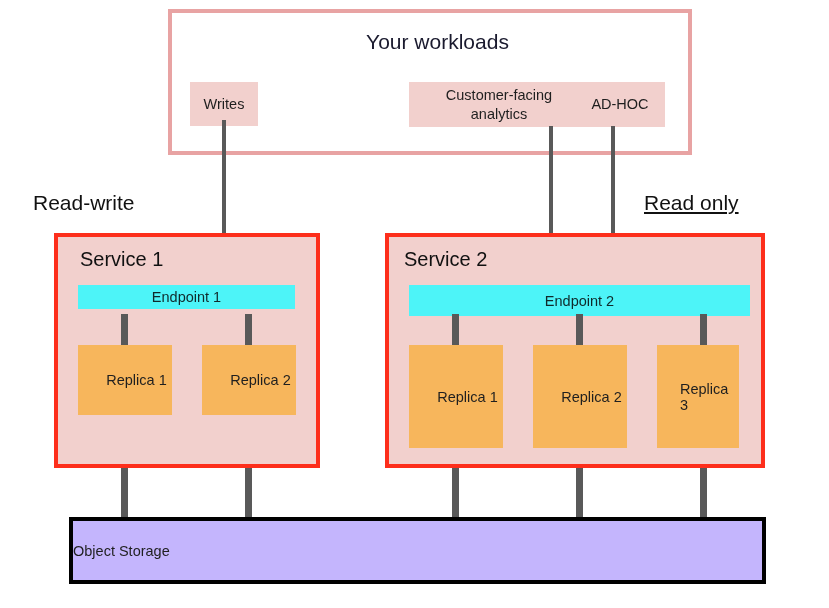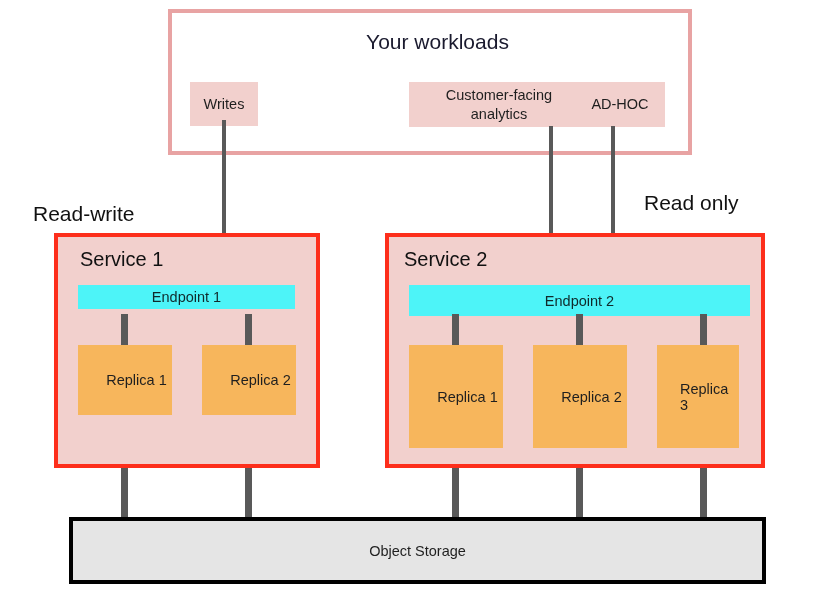--- a/index.html
+++ b/index.html
@@ -155,7 +155,7 @@
     <polygon points="14,157 3,131 25,131" fill="#595959"></polygon>
   </svg>
 
-  <div class="abs side-caption" style="left:33px; top:191px;margin-top:11px;">Read-write</div>
+  <div class="abs side-caption" style="left:33px; top:191px;">Read-write</div>
   <div class="abs side-caption" style="left:644px; top:191px;">Read only</div>
 
   <div class="abs service-box" style="left:54px; top:233px; width:266px; height:235px;"></div>

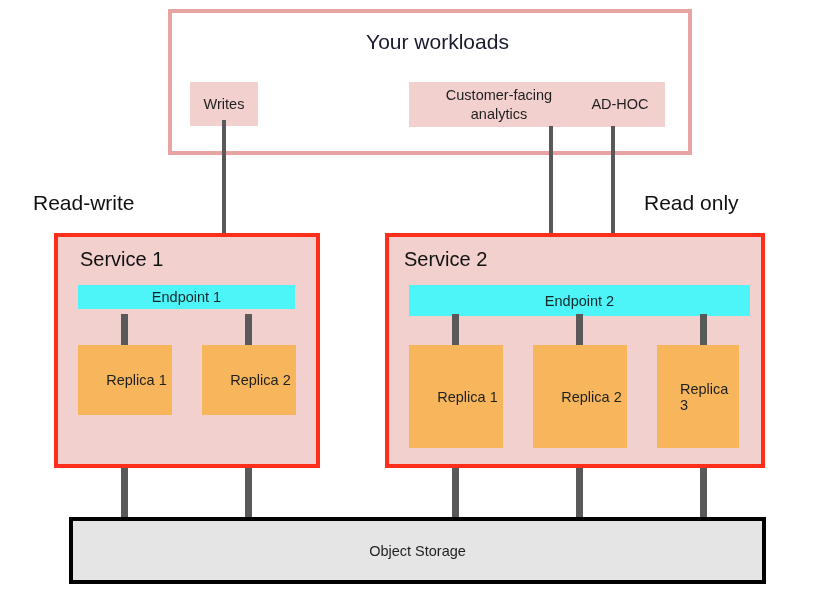--- a/index.html
+++ b/index.html
@@ -156,7 +156,7 @@
   </svg>
 
   <div class="abs side-caption" style="left:33px; top:191px;">Read-write</div>
-  <div class="abs side-caption" style="left:644px; top:191px;">Read only</div>
+  <div class="abs side-caption" style="left:644px; top:191px;text-decoration:underline;">Read only</div>
 
   <div class="abs service-box" style="left:54px; top:233px; width:266px; height:235px;"></div>
   <div class="abs service-label" style="left:80px; top:248px;">Service 1</div>

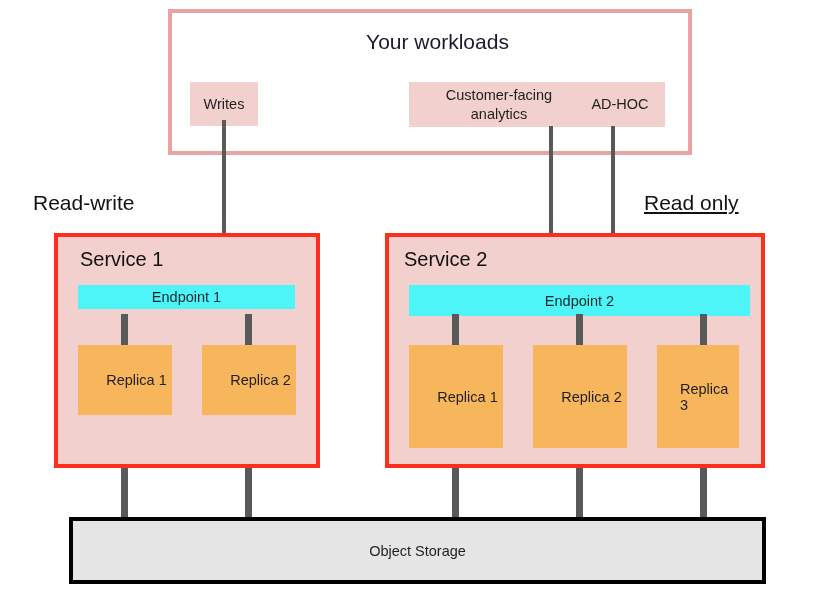--- a/index.html
+++ b/index.html
@@ -95,12 +95,12 @@
 
   
   .storage-box {
-    background: #e5e5e5;
+    background: #c4b5fd;
     border: 4px solid #000000;
     box-sizing: border-box;
     display: flex;
     align-items: center;
-    justify-content: center;
+    justify-content: flex-start;
     font-size: 14.5px;
     color: #1f1f1f;
   }

